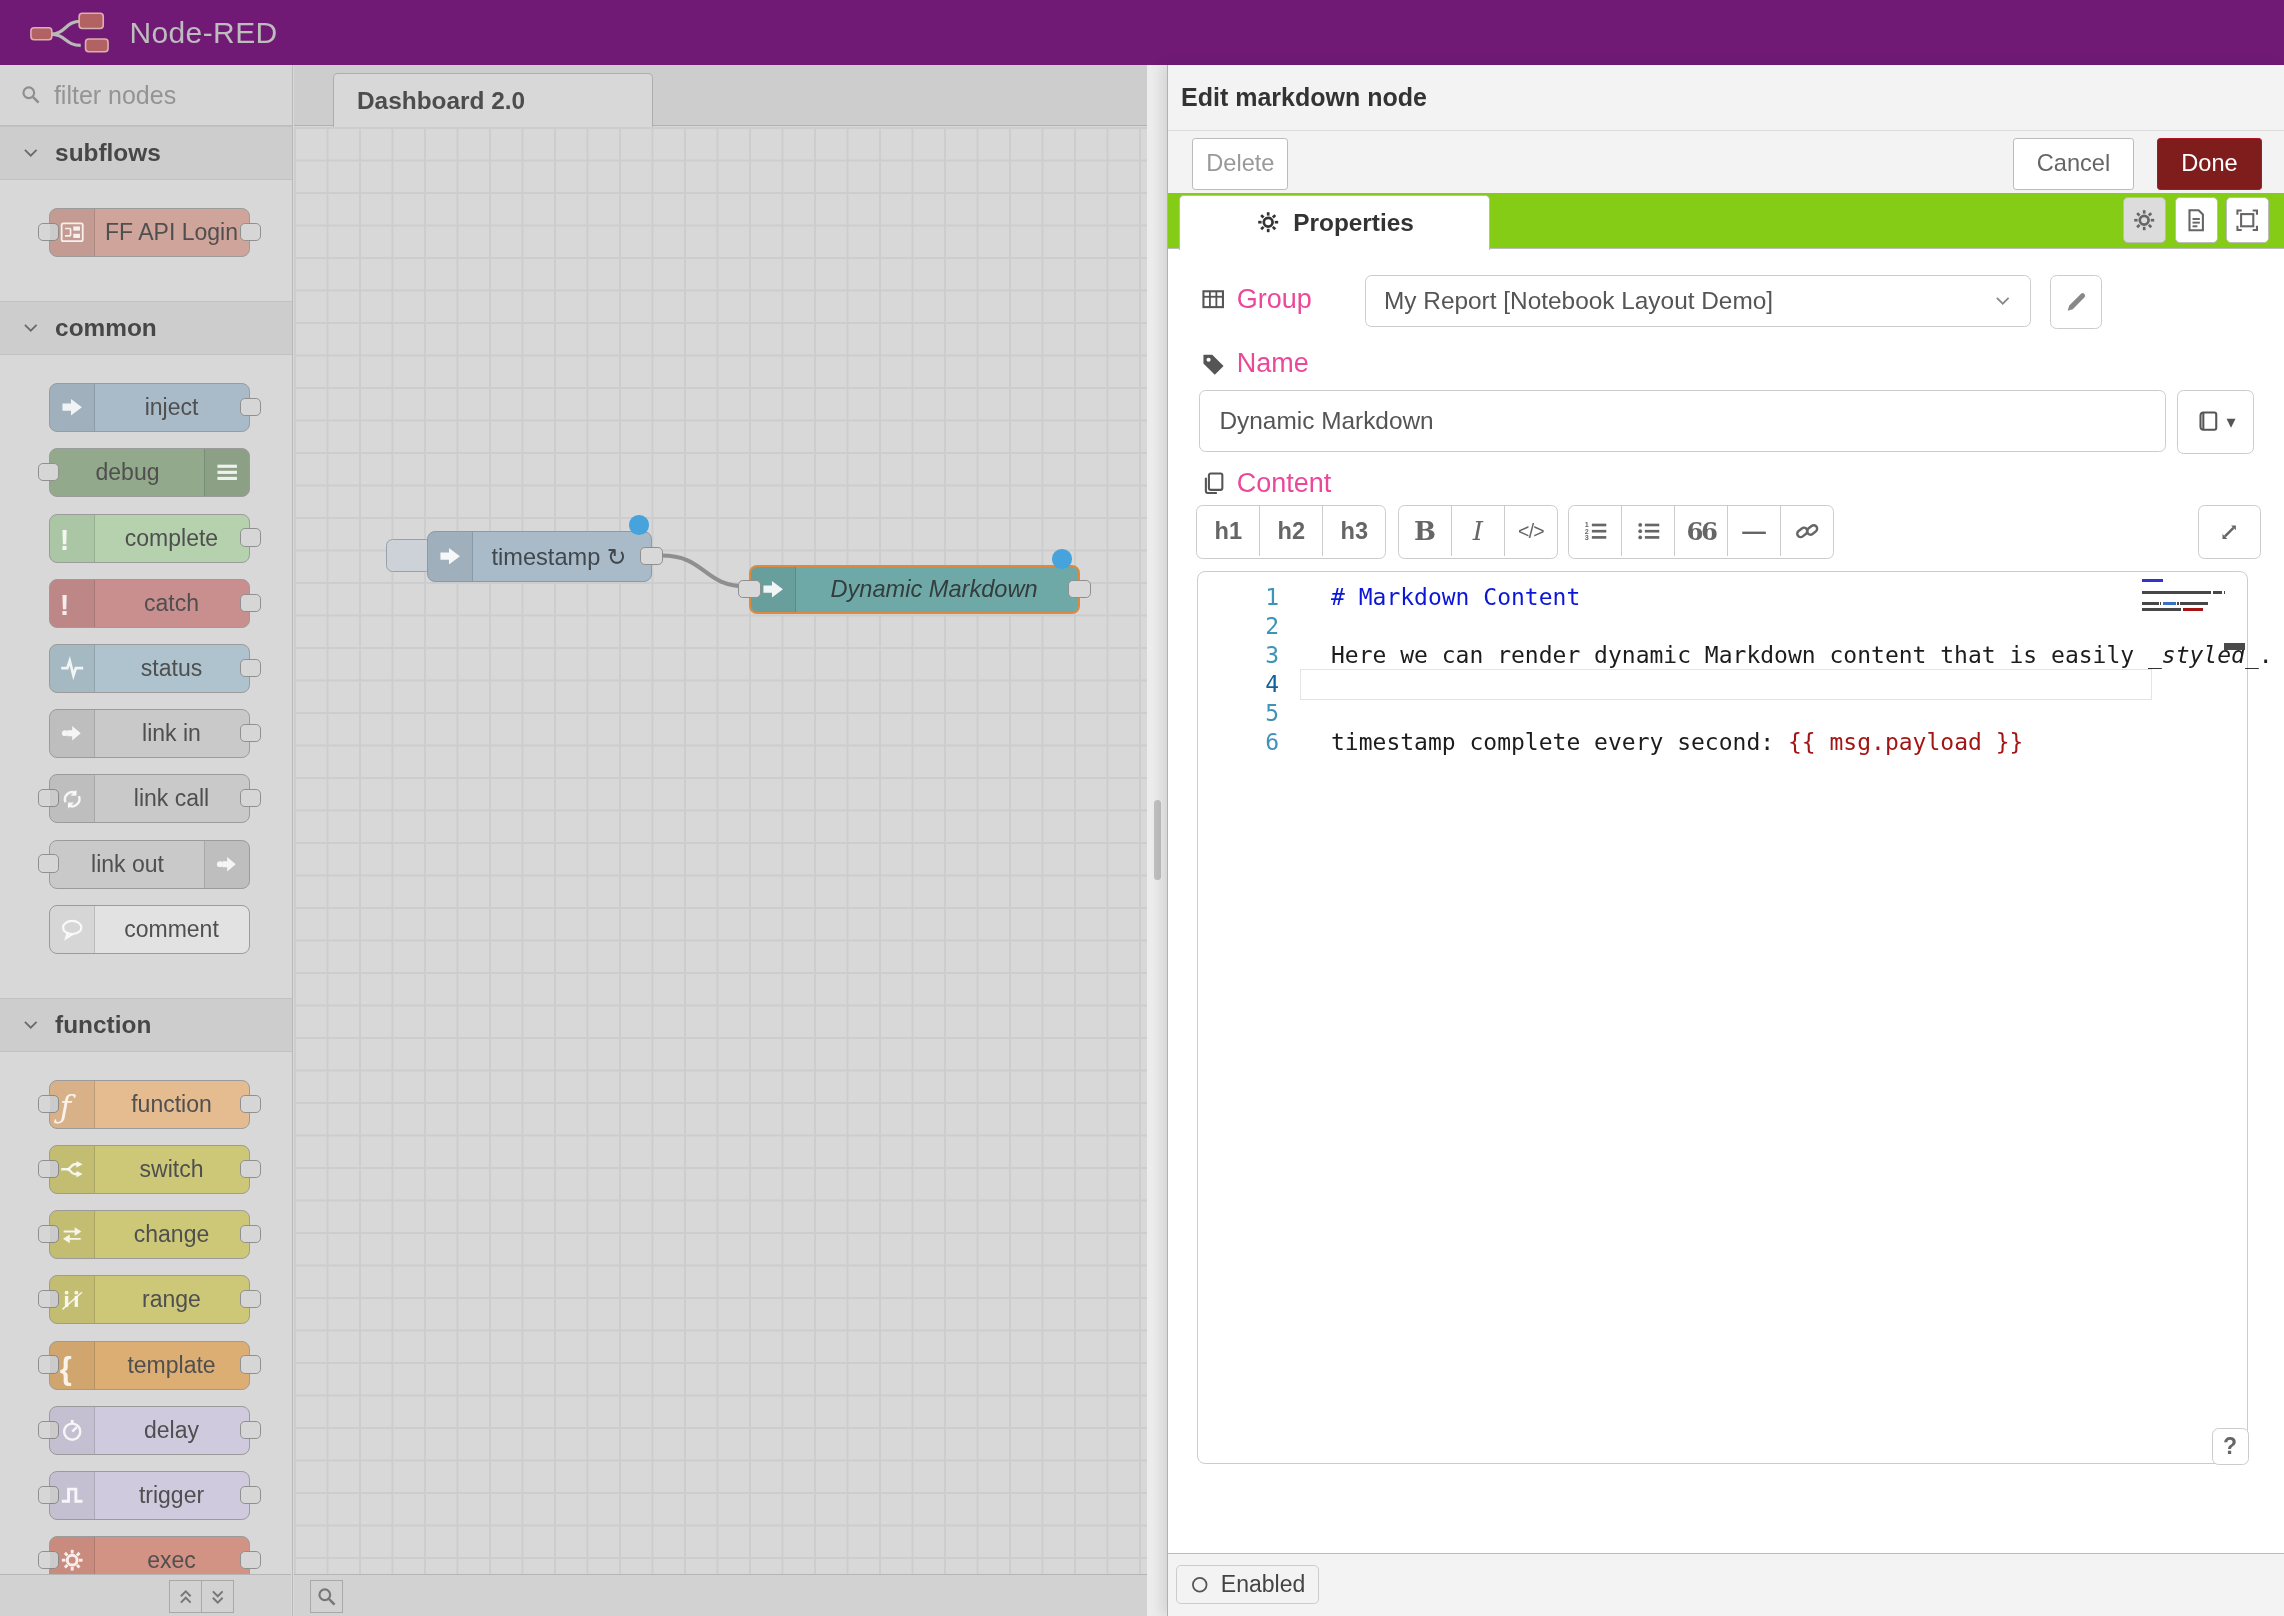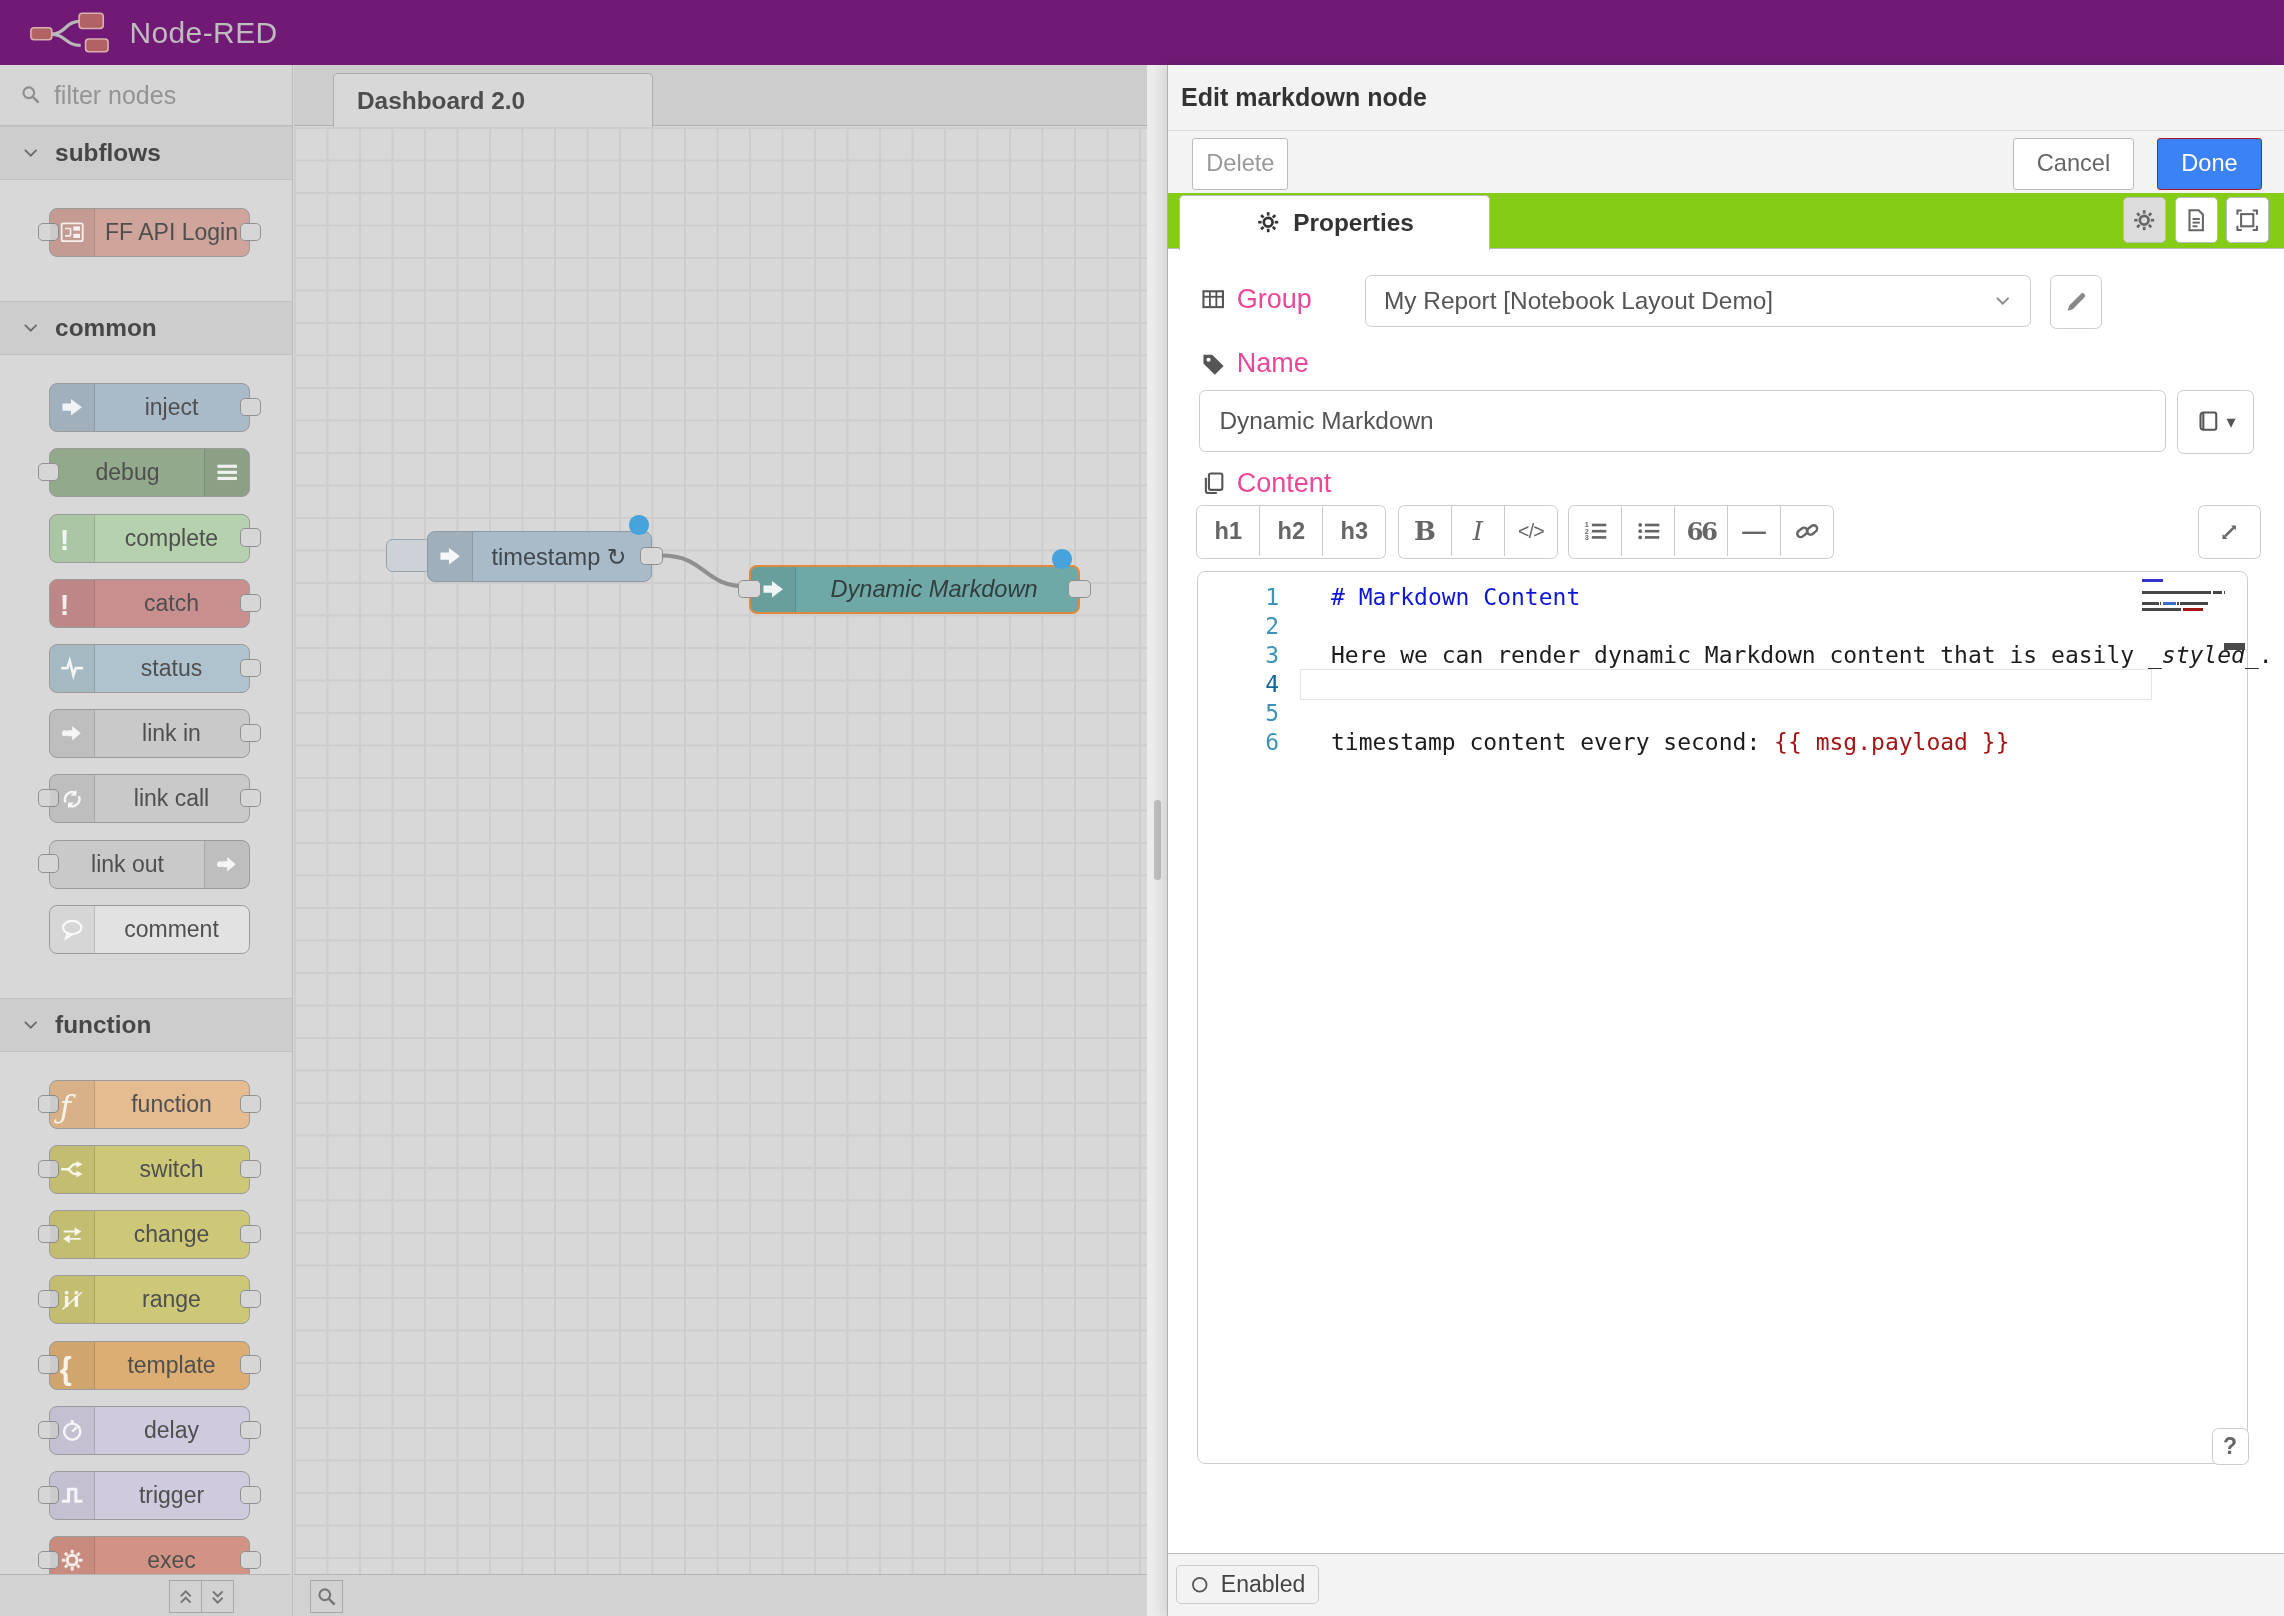--- a/index.html
+++ b/index.html
@@ -76,7 +76,7 @@
             font-size:23.6px;display:flex;align-items:center;justify-content:center;font-family:inherit;}
   #btn-delete{left:24.4px;width:94px;color:#999;}
   #btn-cancel{left:845px;width:119px;color:#666;}
-  #btn-done{left:989px;width:103px;background:#3b82f6;border-color:#AD1625;color:#fff;}
+  #btn-done{left:989px;width:103px;background:#7f1d1d;border-color:#AD1625;color:#fff;}
   #tray-tabrow{position:absolute;left:0;top:128px;right:0;height:55px;background:#84cc16;border-bottom:1.6px solid #bbb;}
   #tab-properties{position:absolute;left:11.4px;top:1.6px;width:309px;height:54px;background:#fff;
                   border:1.6px solid #bbb;border-bottom:none;border-radius:4.9px 4.9px 0 0;z-index:2;

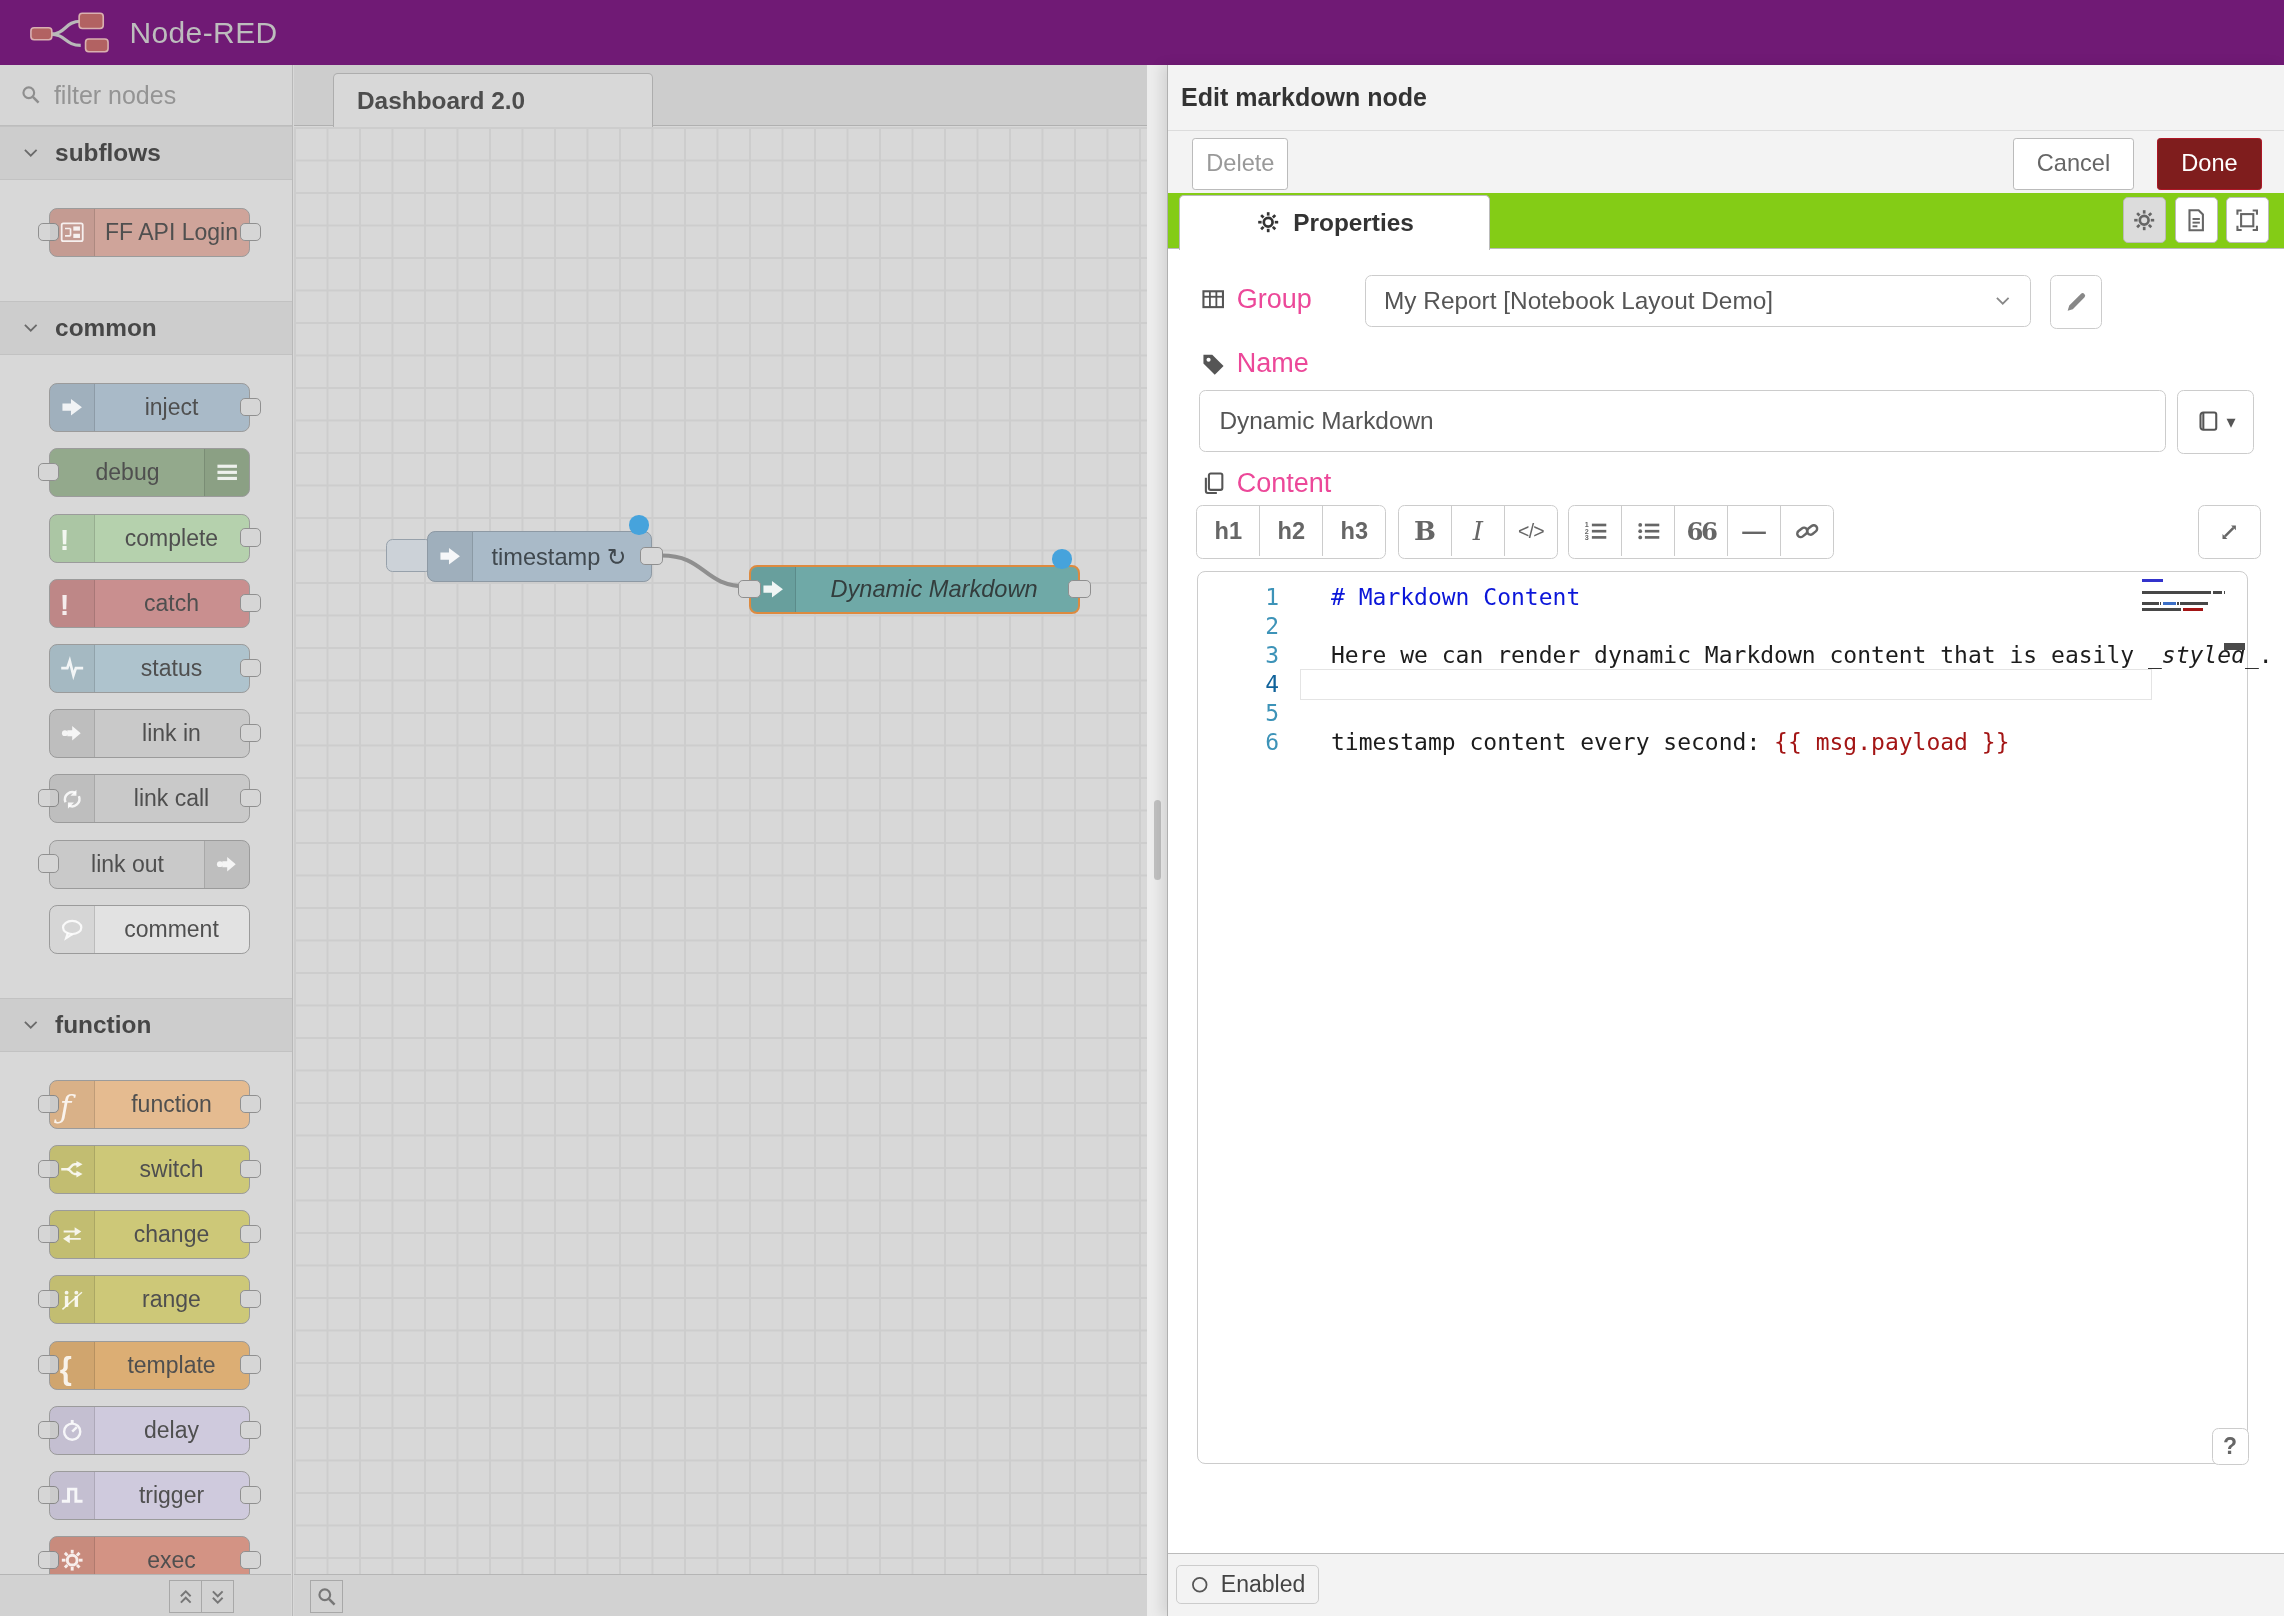--- a/index.html
+++ b/index.html
@@ -733,7 +733,7 @@
           <div class="code-line"><span class="ln">3</span><span class="lt"><span class="tok-text">Here we can render dynamic Markdown content that is easily </span><span class="tok-em">_styled_</span><span class="tok-text">.</span></span></div>
           <div class="code-line active"><span class="ln">4</span><span class="lt"></span></div>
           <div class="code-line"><span class="ln">5</span></div>
-          <div class="code-line"><span class="ln">6</span><span class="lt"><span class="tok-text">timestamp content every second: </span><span class="tok-mustache">{{ msg.payload }}</span></span></div>
+          <div class="code-line"><span class="ln">6</span><span class="lt"><span class="tok-text">timestamp complete every second: </span><span class="tok-mustache">{{ msg.payload }}</span></span></div>
         </div>
       <div id="minimap">
           <div class="mm-row">

